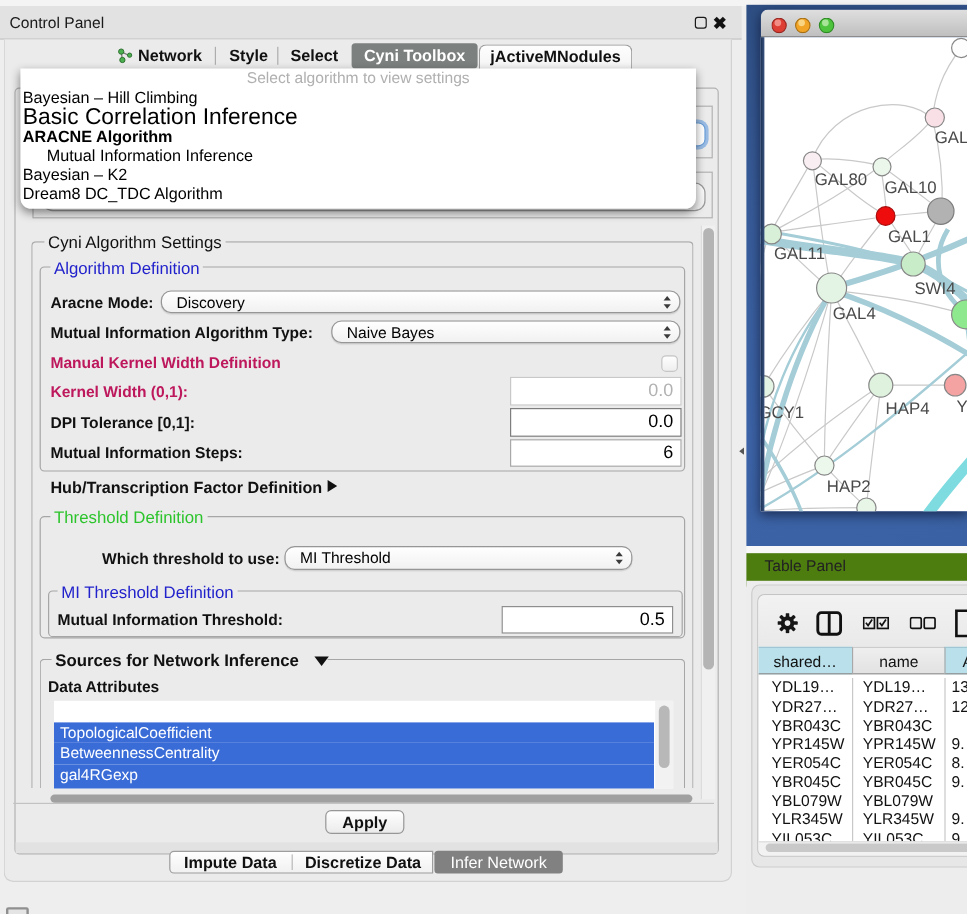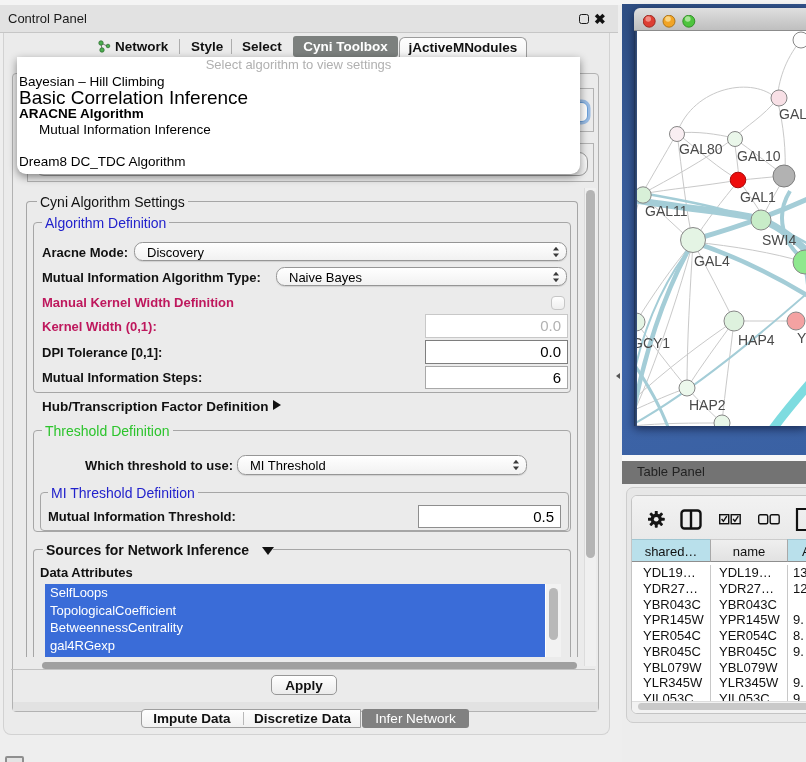--- a/index.html
+++ b/index.html
@@ -149,6 +149,7 @@
   <div class="abs" style="left:2px;top:32.5px;width:559px;height:16px;font-size:19px;color:#000;line-height:16px;">Basic Correlation Inference</div>
   <div class="abs" style="left:2px;top:48.5px;width:559px;height:16px;font-size:13.5px;color:#000;line-height:16px;font-weight:bold;">ARACNE Algorithm</div>
   <div class="abs" style="left:2px;top:64.5px;width:559px;height:16px;font-size:13.5px;color:#000;line-height:16px;margin-left:20px;">Mutual Information Inference</div>
+  <div class="abs" style="left:2px;top:80.5px;width:559px;height:16px;font-size:13.5px;color:#000;line-height:16px;">Bayesian – K2</div>
   <div class="abs" style="left:2px;top:96.5px;width:559px;height:16px;font-size:13.5px;color:#000;line-height:16px;">Dream8 DC_TDC Algorithm</div>
 </div>
 

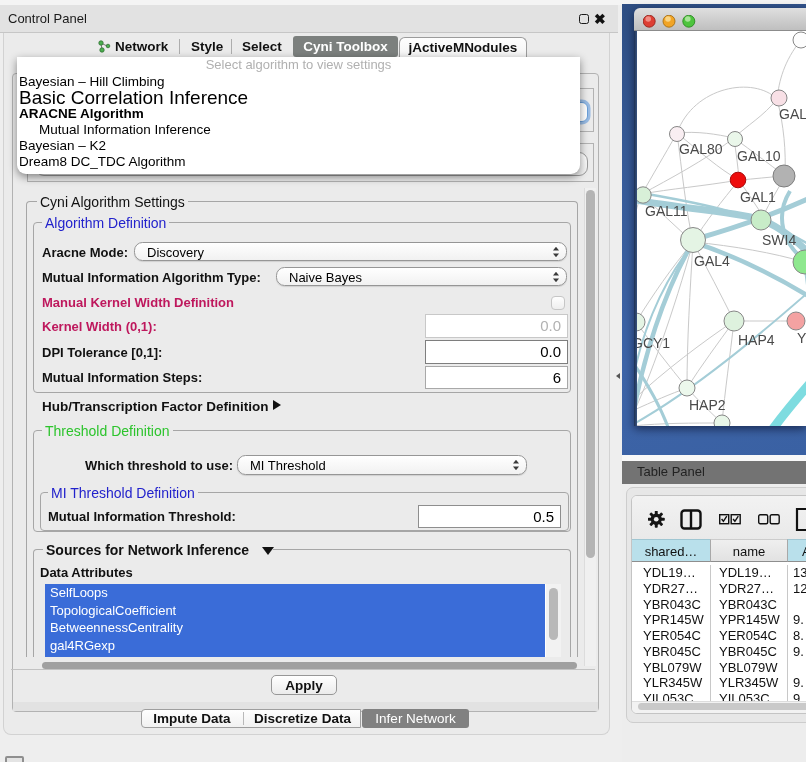--- a/index.html
+++ b/index.html
@@ -254,7 +254,7 @@
 </div>
 
 <div class="abs" style="left:622px;top:455px;width:184px;height:6px;background:#f8f8f8;"></div>
-<div class="abs" style="left:622px;top:461px;width:184px;height:28px;background:#737373;border-bottom:1px solid #cfcfcf;">
+<div class="abs" style="left:622px;top:461px;width:184px;height:28px;background:#4d7c0f;border-bottom:1px solid #cfcfcf;">
   <div class="abs" style="left:15px;top:0;height:22px;line-height:22px;font-size:13px;color:#222;">Table Panel</div>
 </div>
 <div class="abs" style="left:622px;top:484px;width:184px;height:278px;background:#ededed;"></div>

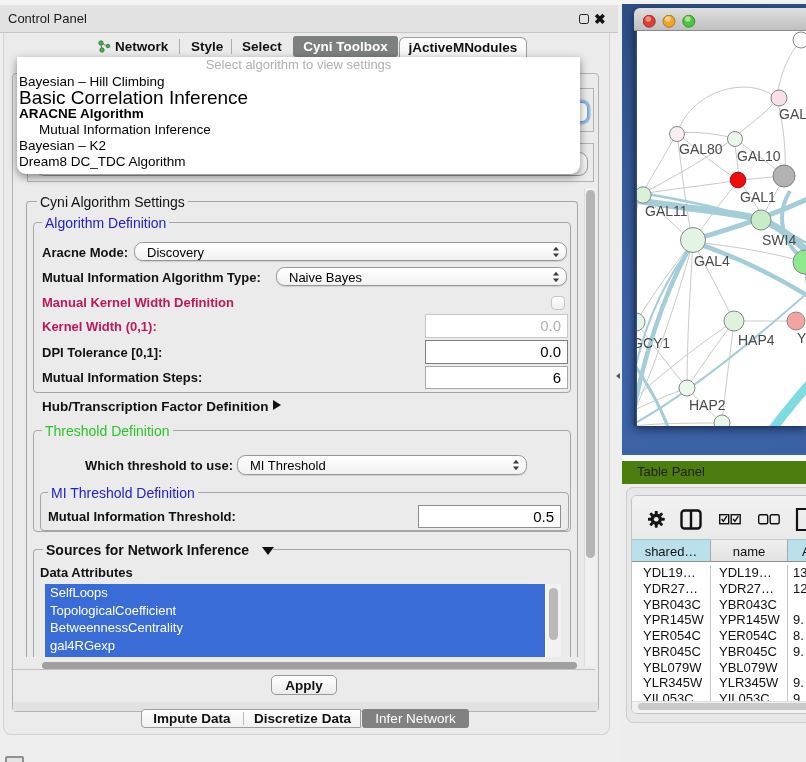--- a/index.html
+++ b/index.html
@@ -119,7 +119,6 @@
   <div class="lab" style="left:40px;top:565px;">Data Attributes</div>
 
   <div class="abs" style="left:45px;top:584px;width:516px;height:73px;background:#fff;overflow:hidden;">
-    <div class="abs" style="left:0;top:0;width:500px;height:17.6px;background:#3a6cd8;color:#fff;font-size:13px;line-height:17.6px;padding-left:5px;">SelfLoops</div>
     <div class="abs" style="left:0;top:17.6px;width:500px;height:17.6px;background:#3a6cd8;color:#fff;font-size:13px;line-height:17.6px;padding-left:5px;">TopologicalCoefficient</div>
     <div class="abs" style="left:0;top:35.2px;width:500px;height:17.6px;background:#3a6cd8;color:#fff;font-size:13px;line-height:17.6px;padding-left:5px;">BetweennessCentrality</div>
     <div class="abs" style="left:0;top:52.8px;width:500px;height:21px;background:#3a6cd8;color:#fff;font-size:13px;line-height:17.6px;padding-left:5px;">gal4RGexp</div>

